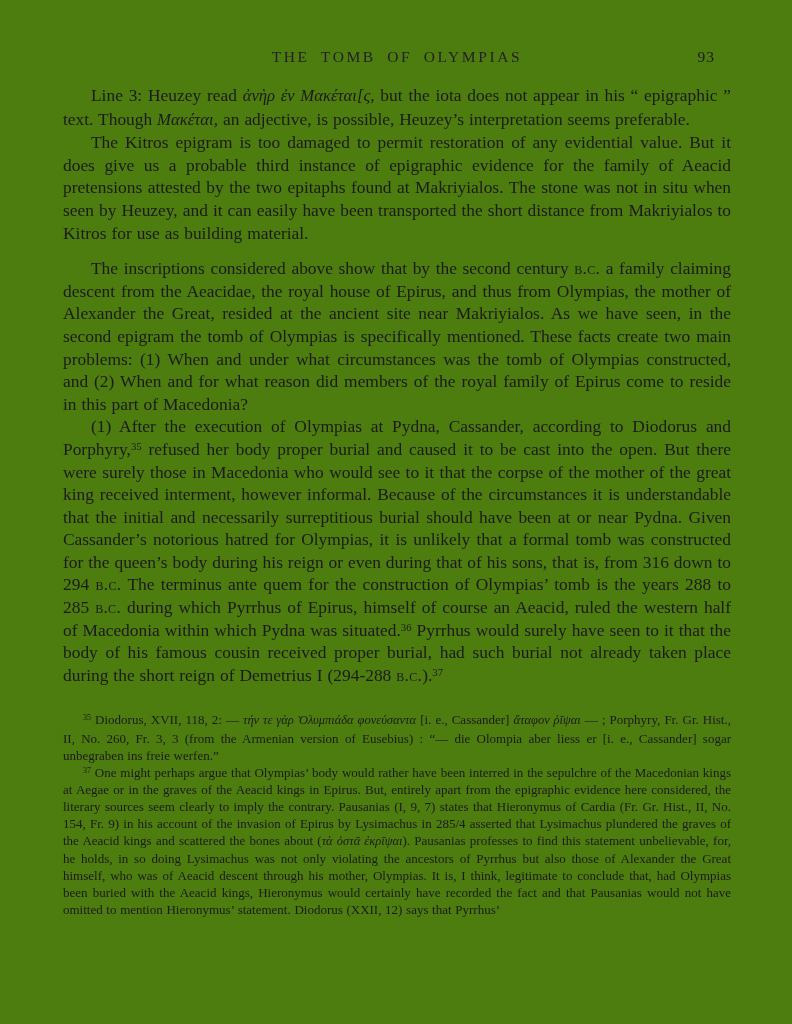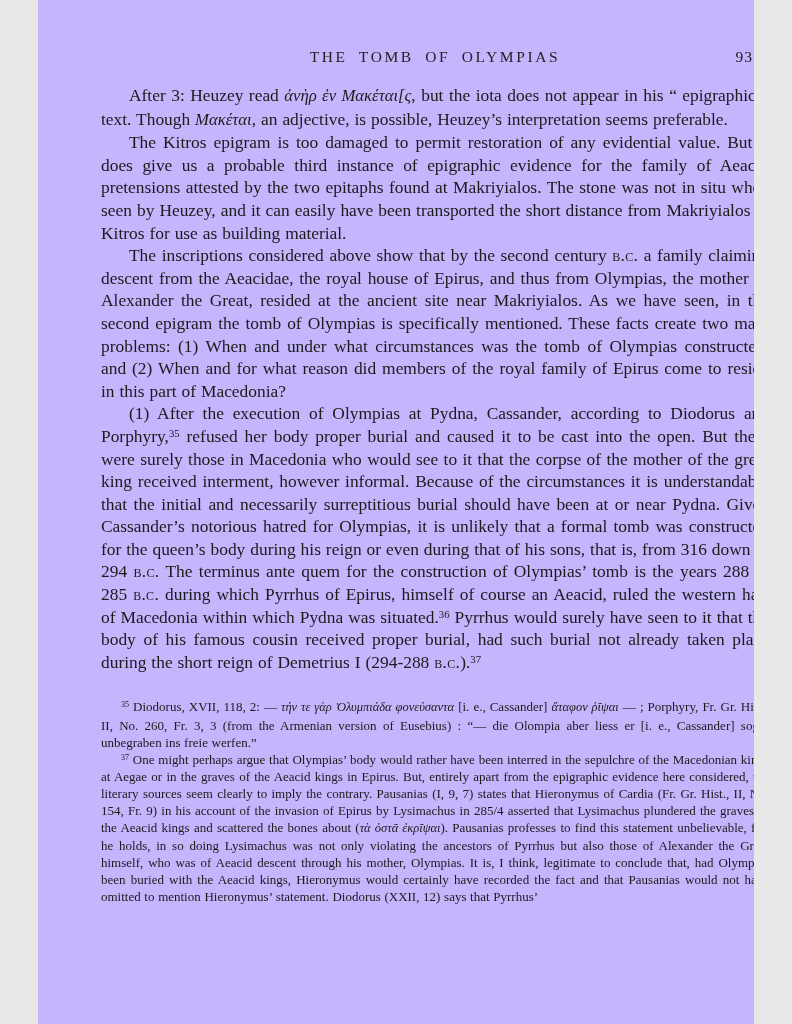--- a/index.html
+++ b/index.html
@@ -9,10 +9,10 @@
   }
   .page {
     position: relative;
-    width: 716px;
+    width: 792px;
     height: 1024px;
     margin: 0 auto;
-    background: #c4b5fd;
+    background: #4d7c0f;
     color: #1b1b1b;
     font-family: "Liberation Serif", "DejaVu Serif", serif;
     overflow: hidden;

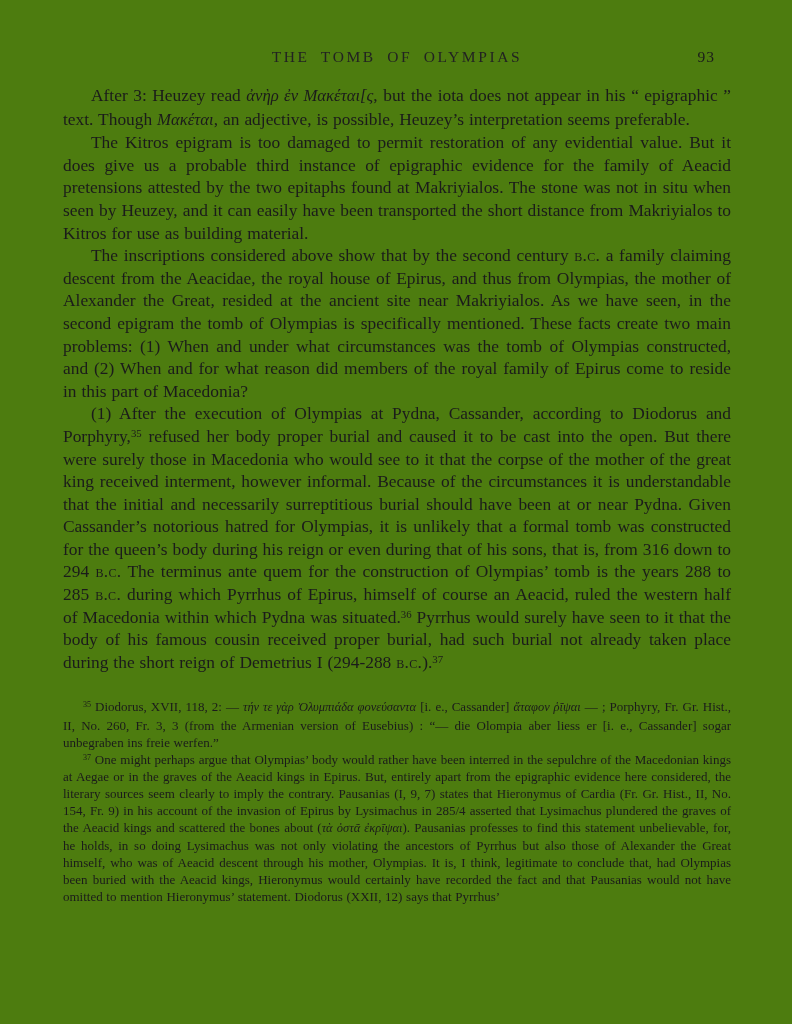--- a/index.html
+++ b/index.html
@@ -91,7 +91,7 @@
     </div>
 
     <div class="body-text">
-      <p class="para"><span class="run-n">After 3: Heuzey read </span><span class="run-g">ἀνὴρ ἐν Μακέται[ς</span><span class="run-n">, but the iota does not appear in his “ epigraphic ” text. Though </span><span class="run-g">Μακέται</span><span class="run-n">, an adjective, is possible, Heuzey’s interpretation seems preferable.</span></p>
+      <p class="para"><span class="run-n">Line 3: Heuzey read </span><span class="run-g">ἀνὴρ ἐν Μακέται[ς</span><span class="run-n">, but the iota does not appear in his “ epigraphic ” text. Though </span><span class="run-g">Μακέται</span><span class="run-n">, an adjective, is possible, Heuzey’s interpretation seems preferable.</span></p>
       <p class="para"><span class="run-n">The Kitros epigram is too damaged to permit restoration of any evidential value. But it does give us a probable third instance of epigraphic evidence for the family of Aeacid pretensions attested by the two epitaphs found at Makriyialos. The stone was not </span><span class="run-i">in situ</span><span class="run-n"> when seen by Heuzey, and it can easily have been transported the short distance from Makriyialos to Kitros for use as building material.</span></p>
       <p class="para gap"><span class="run-n">The inscriptions considered above show that by the second century </span><span class="run-sc">b.c.</span><span class="run-n"> a family claiming descent from the Aeacidae, the royal house of Epirus, and thus from Olympias, the mother of Alexander the Great, resided at the ancient site near Makriyialos. As we have seen, in the second epigram the tomb of Olympias is specifically mentioned. These facts create two main problems: (1) When and under what circumstances was the tomb of Olympias constructed, and (2) When and for what reason did members of the royal family of Epirus come to reside in this part of Macedonia?</span></p>
       <p class="para"><span class="run-n">(1) After the execution of Olympias at Pydna, Cassander, according to Diodorus and Porphyry,</span><span class="run-sup">35</span><span class="run-n"> refused her body proper burial and caused it to be cast into the open. But there were surely those in Macedonia who would see to it that the corpse of the mother of the great king received interment, however informal. Because of the circumstances it is understandable that the initial and necessarily surreptitious burial should have been at or near Pydna. Given Cassander’s notorious hatred for Olympias, it is unlikely that a formal tomb was constructed for the queen’s body during his reign or even during that of his sons, that is, from 316 down to 294 </span><span class="run-sc">b.c.</span><span class="run-n"> The </span><span class="run-i">terminus ante quem</span><span class="run-n"> for the construction of Olympias’ tomb is the years 288 to 285 </span><span class="run-sc">b.c.</span><span class="run-n"> during which Pyrrhus of Epirus, himself of course an Aeacid, ruled the western half of Macedonia within which Pydna was situated.</span><span class="run-sup">36</span><span class="run-n"> Pyrrhus would surely have seen to it that the body of his famous cousin received proper burial, had such burial not already taken place during the short reign of Demetrius I (294-288 </span><span class="run-sc">b.c.</span><span class="run-n">).</span><span class="run-sup">37</span></p>

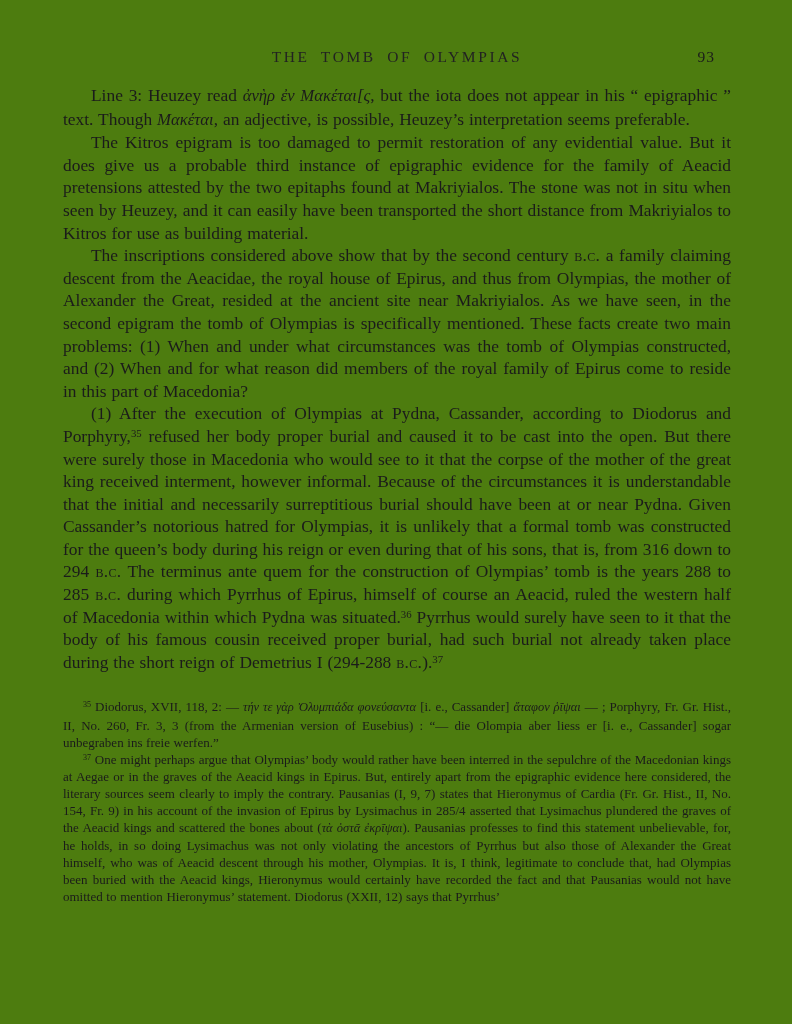--- a/index.html
+++ b/index.html
@@ -54,6 +54,7 @@
     word-spacing: 0.6px;
   }
   .body-text p.para.gap {
+    margin-top: 13px;
   }
   
   .footnotes {

